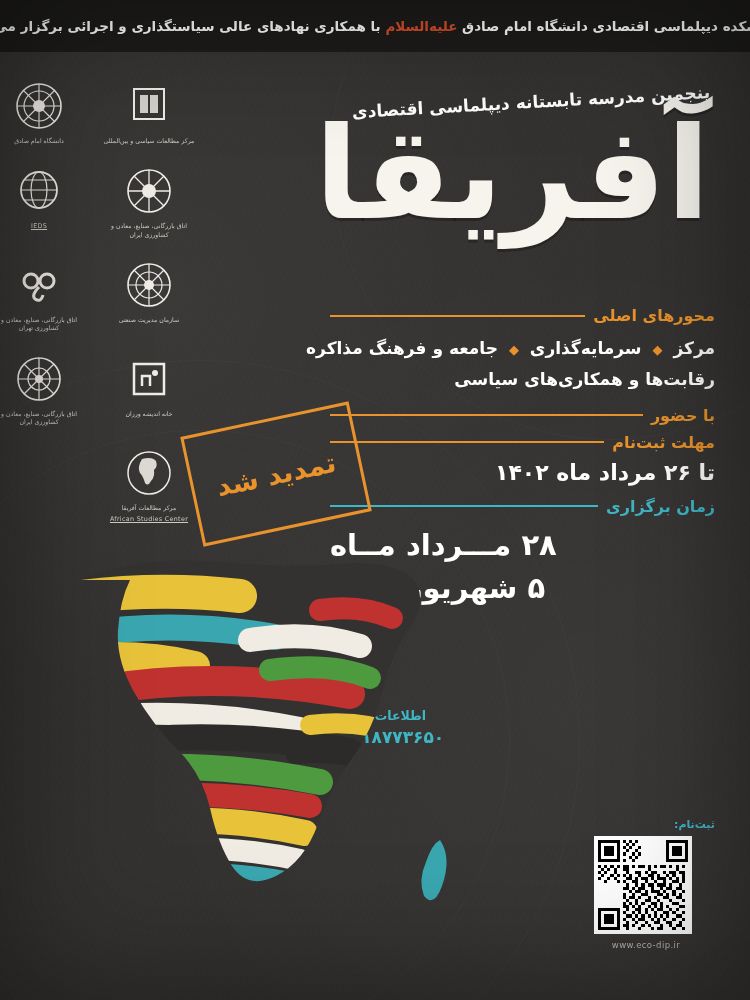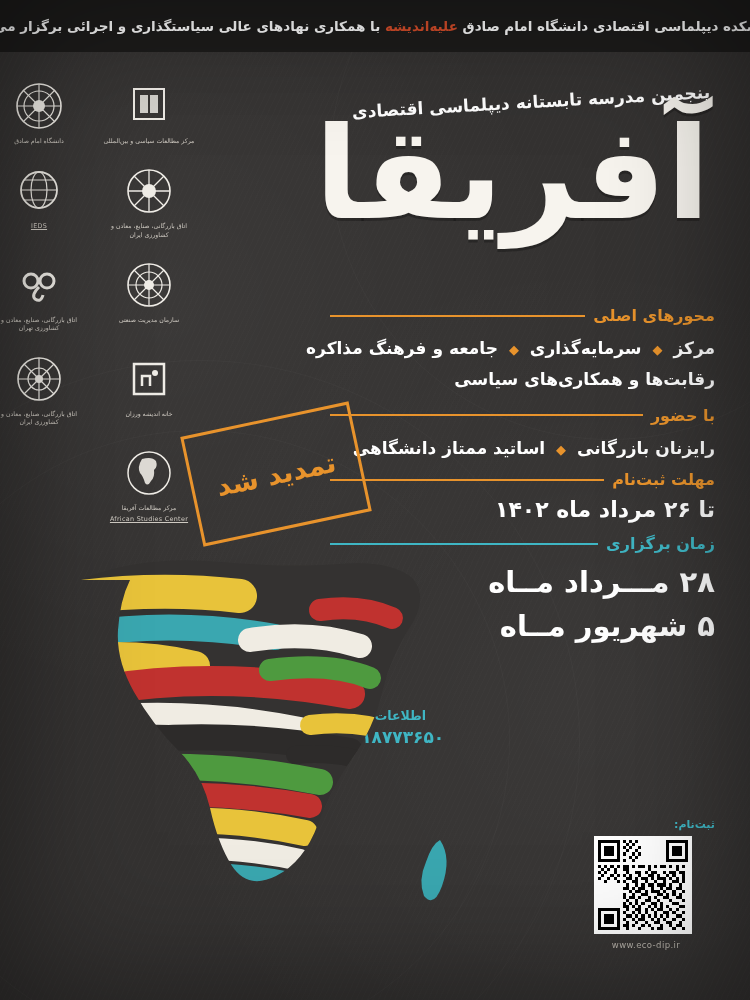--- a/index.html
+++ b/index.html
@@ -168,7 +168,7 @@
   <div id="header-bar">
     <div id="header-text">
       <span>اندیشکده دیپلماسی اقتصادی دانشگاه امام صادق</span>
-      <span class="accent">علیه‌اندیشه</span>
+      <span class="accent">علیه‌السلام</span>
       <span>با همکاری نهادهای عالی سیاستگذاری و اجرائی برگزار می‌کند:</span>
     </div>
   </div>

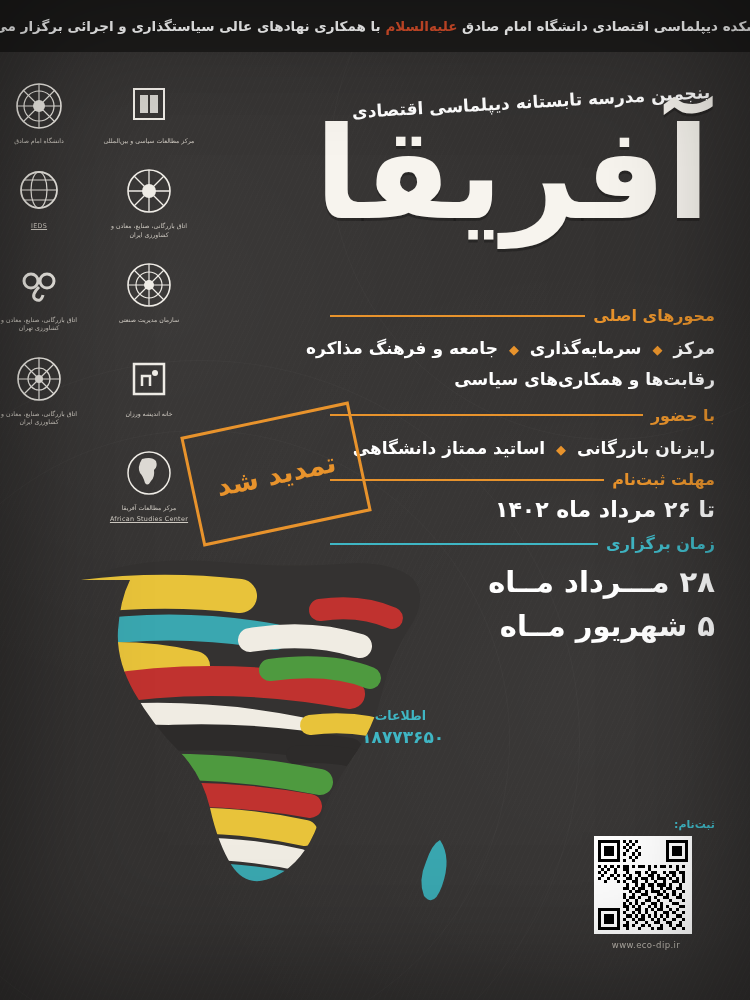--- a/index.html
+++ b/index.html
@@ -322,11 +322,6 @@
       <div class="rule rule-orange"></div>
     </div>
 
-    <div class="line">
-      <span>رایزنان بازرگانی</span>
-      <span class="dia">◆</span>
-      <span>اساتید ممتاز دانشگاهی</span>
-    </div>
 
     <div class="sec-head" style="text-align:right;">
       <div class="lbl orange">مهلت ثبت‌نام</div>

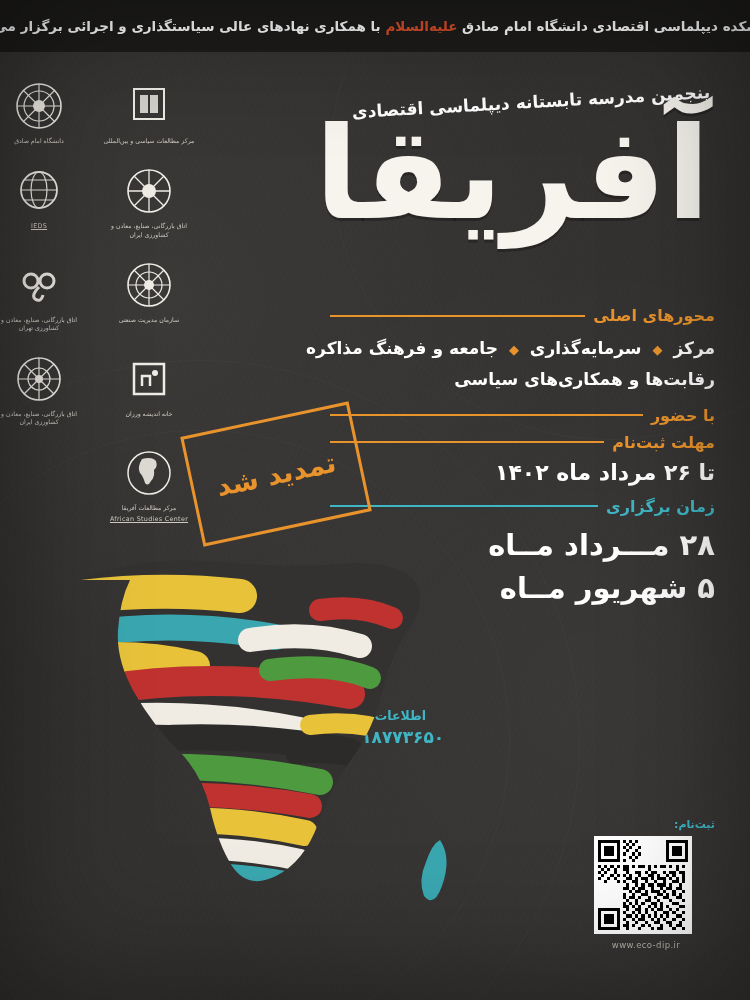--- a/index.html
+++ b/index.html
@@ -122,7 +122,7 @@
   }
   .date-big {
     color: #ffffff; font-size: 29px; font-weight: bold;
-    text-align: right; letter-spacing: 2px; line-height: 1.5;
+    text-align: left; letter-spacing: 2px; line-height: 1.5;
   }
 
   

